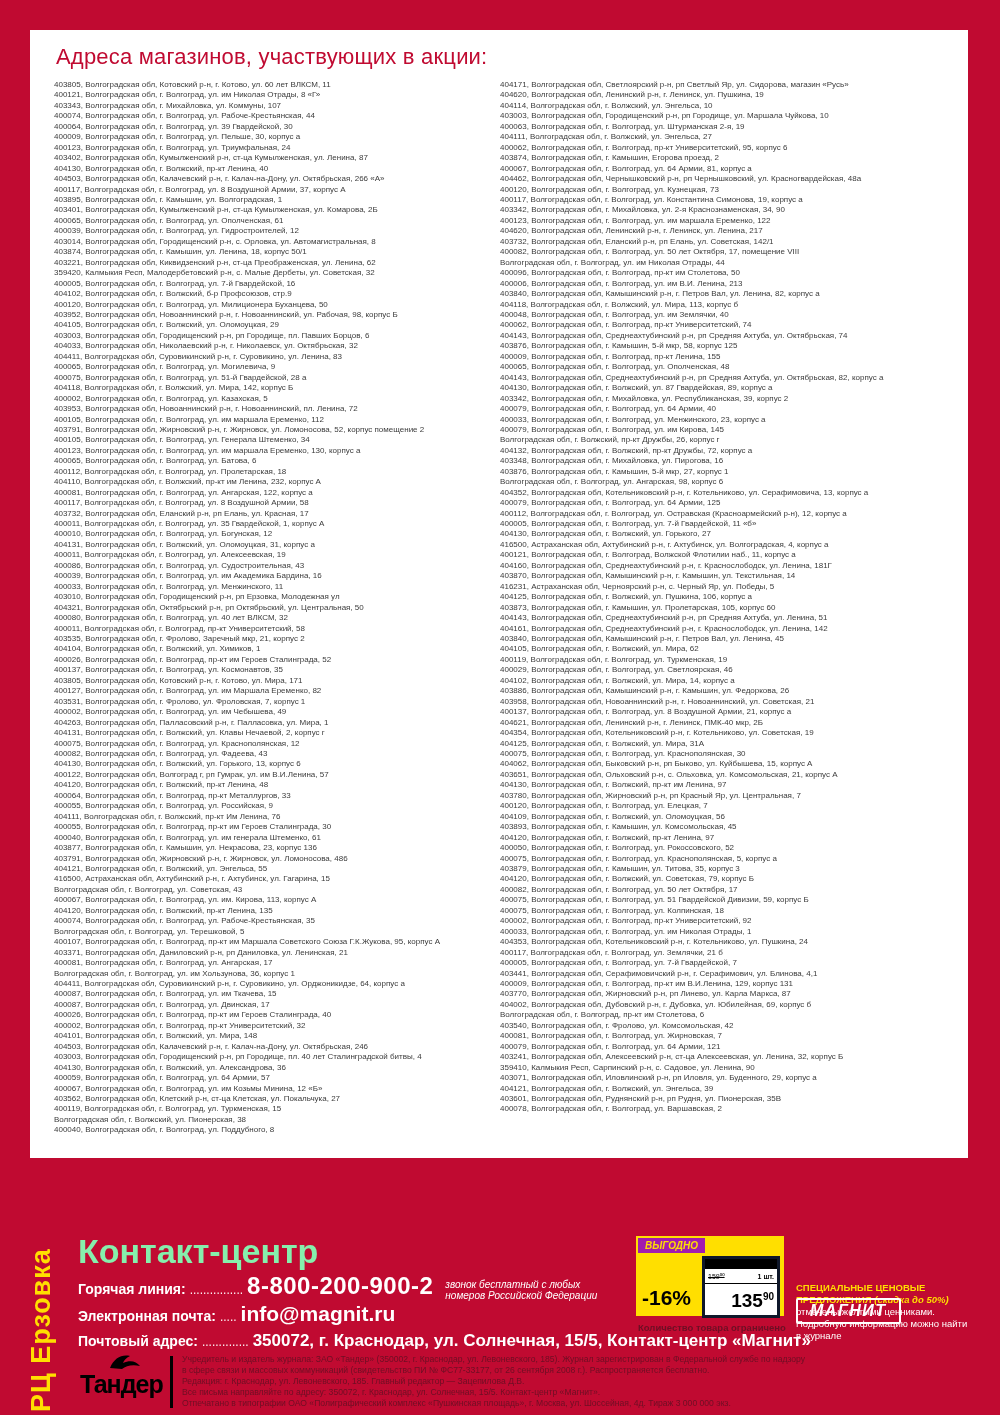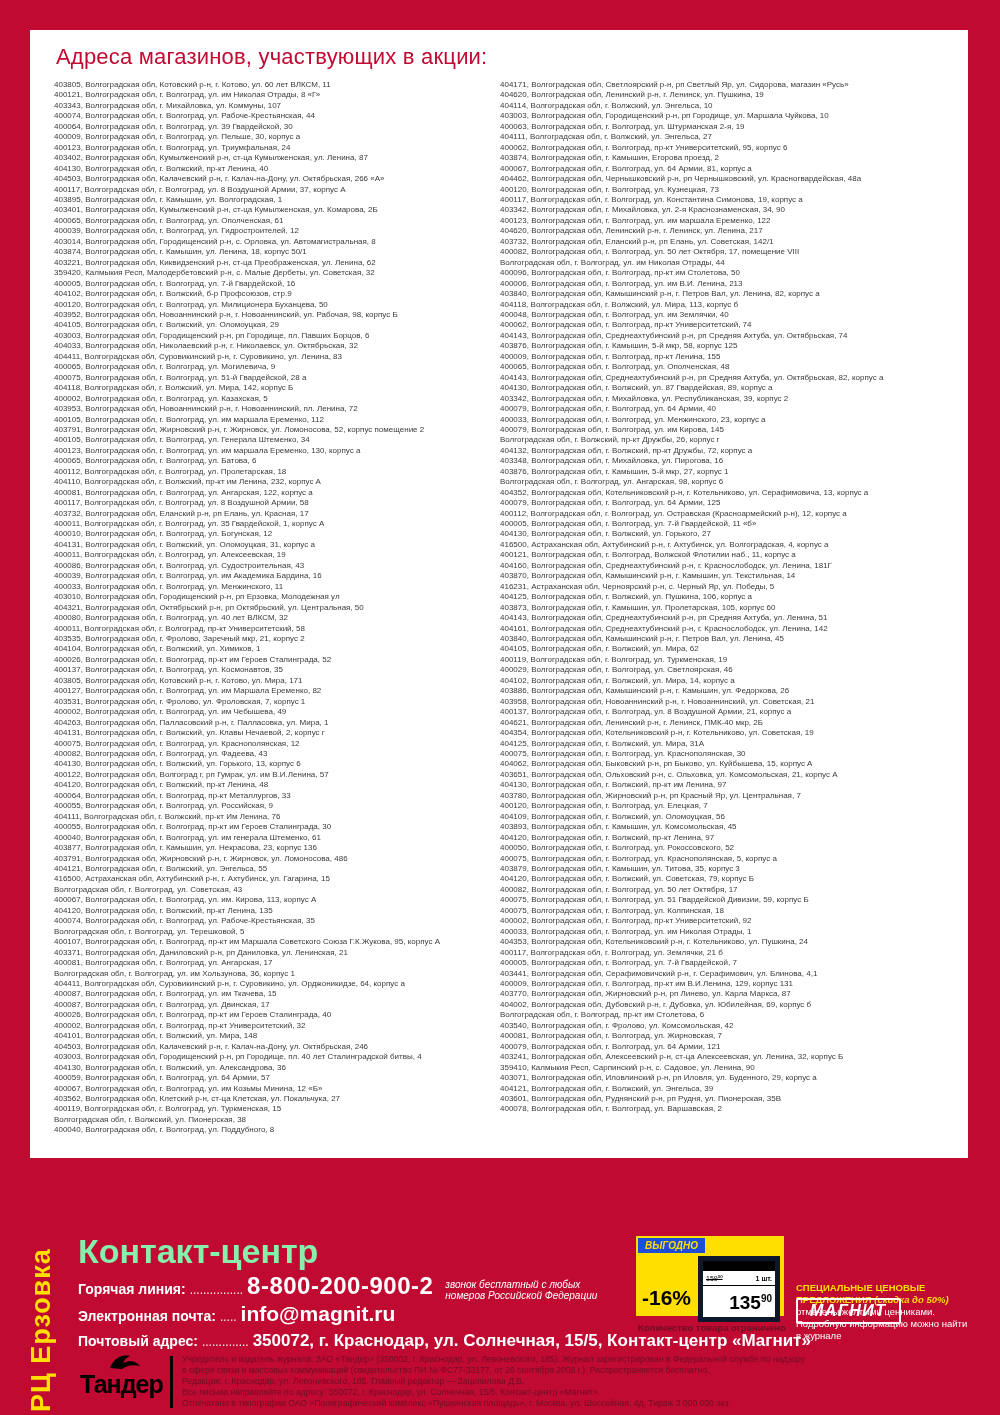--- a/index.html
+++ b/index.html
@@ -31,7 +31,7 @@
 
   
   .promo-box{position:absolute;left:636px;top:1236px;width:148px;height:80px;background:#ffdf00;}
-  .promo-badge{position:absolute;left:2px;top:2px;background:#1d4ed8;color:#ffdf00;font-size:10px;
+  .promo-badge{position:absolute;left:2px;top:2px;background:#a21caf;color:#ffdf00;font-size:10px;
     font-weight:bold;font-style:italic;padding:2px 7px;}
   .promo-discount{position:absolute;left:6px;bottom:6px;font-size:21px;font-weight:bold;color:#000;}
   .mini-tag{position:absolute;right:4px;top:20px;width:72px;height:56px;background:#fff;border:5px solid #0f172a;}

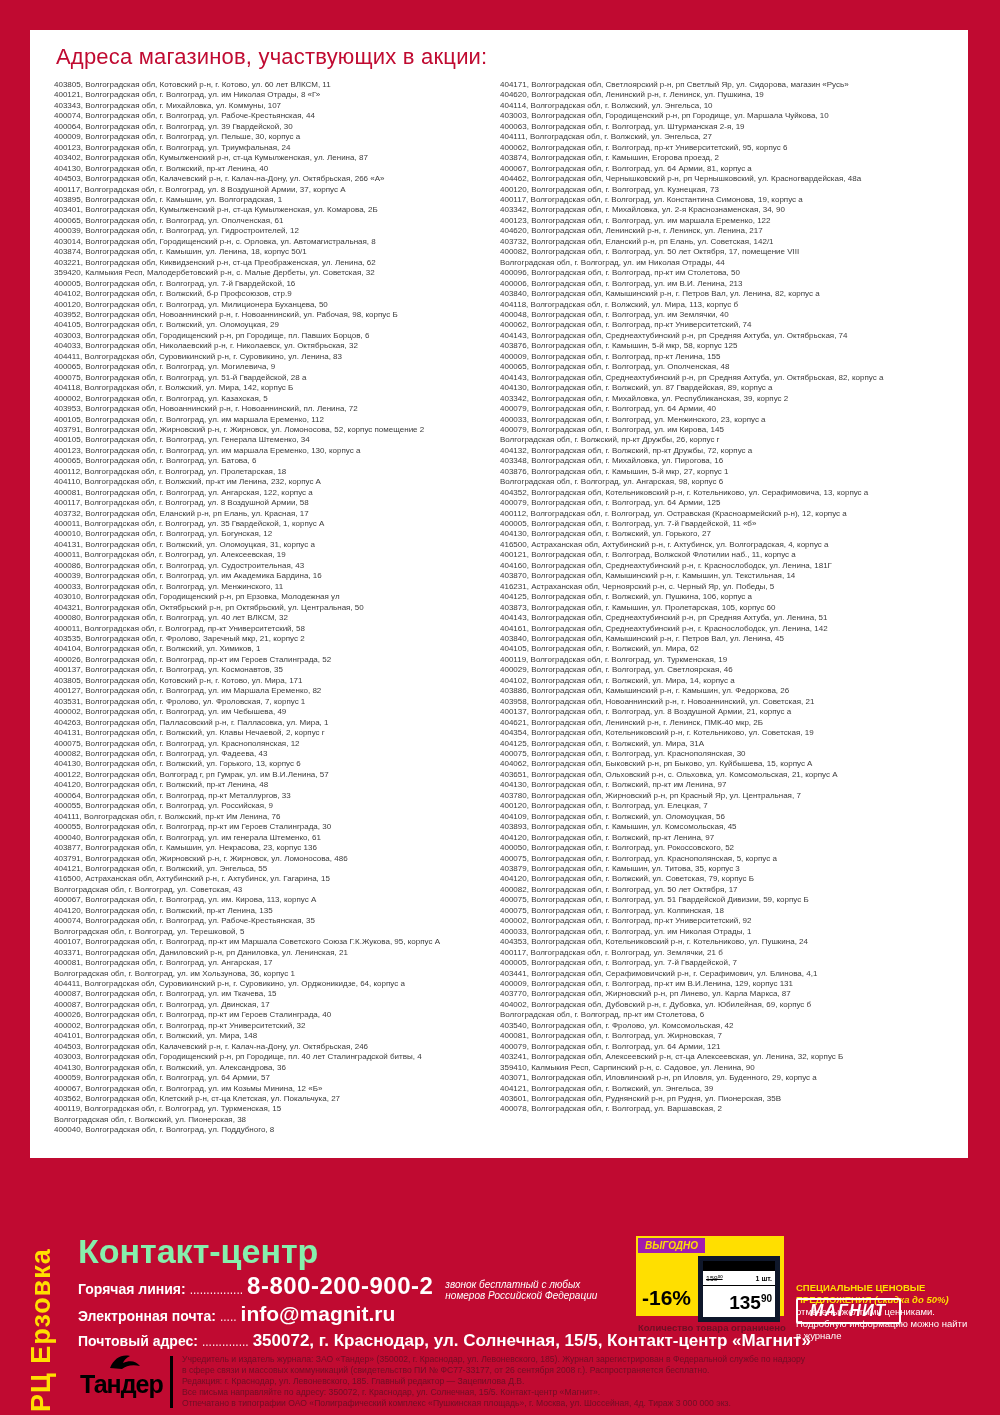--- a/index.html
+++ b/index.html
@@ -34,7 +34,7 @@
   .promo-badge{position:absolute;left:2px;top:2px;background:#a21caf;color:#ffdf00;font-size:10px;
     font-weight:bold;font-style:italic;padding:2px 7px;}
   .promo-discount{position:absolute;left:6px;bottom:6px;font-size:21px;font-weight:bold;color:#000;}
-  .mini-tag{position:absolute;right:4px;top:20px;width:72px;height:56px;background:#fff;border:5px solid #0f172a;}
+  .mini-tag{position:absolute;right:4px;top:20px;width:72px;height:56px;background:#fff;border:3px solid #0f172a;}
   .mini-tag-band{height:10px;background:#000;}
   .mini-tag-mid{height:14px;border-bottom:1px solid #000;display:flex;align-items:center;justify-content:space-between;padding:0 3px;}
   .mini-tag-old{font-size:7px;color:#000;text-decoration:line-through;}

